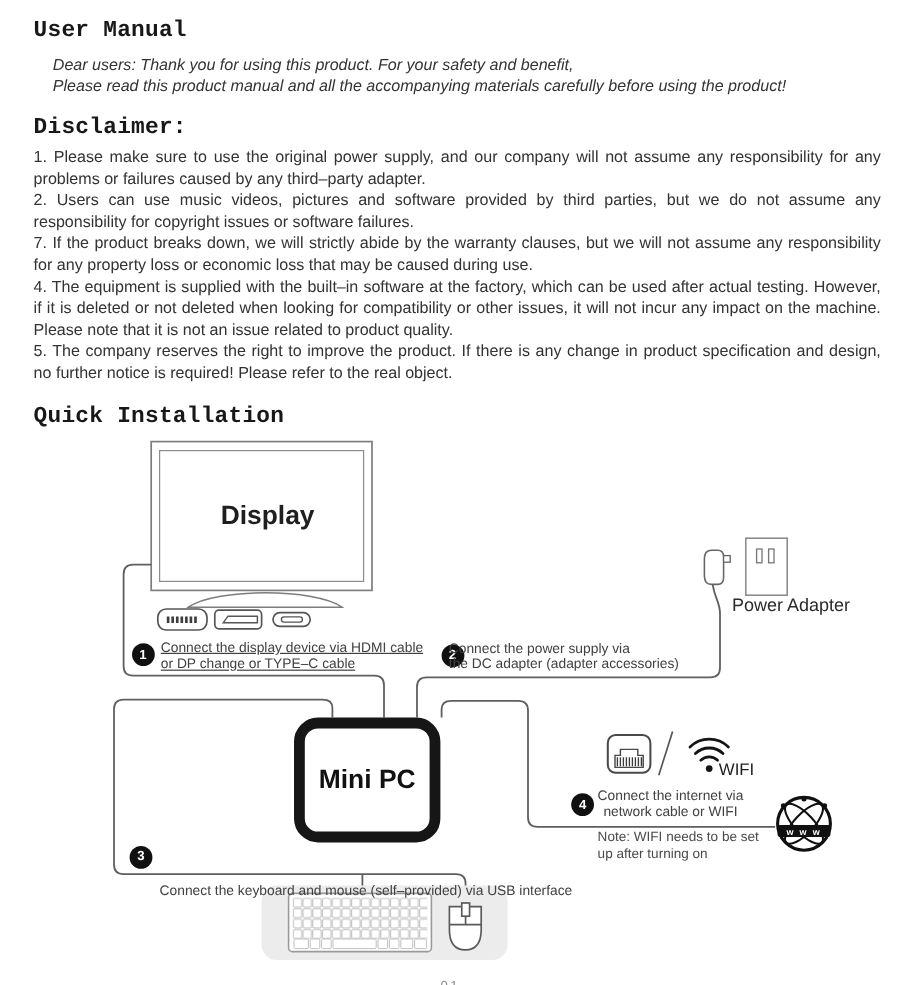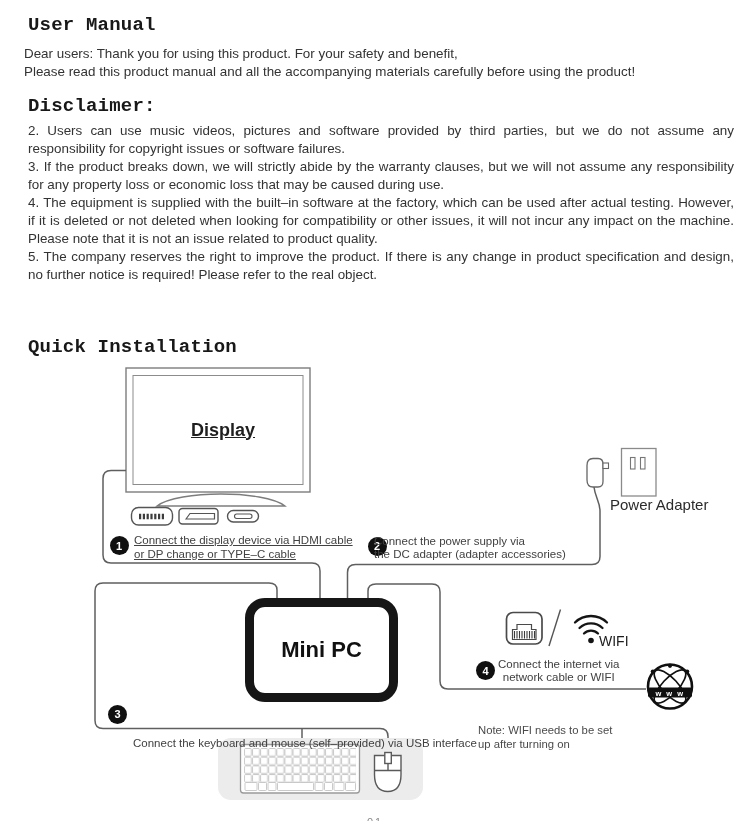--- a/index.html
+++ b/index.html
@@ -134,7 +134,7 @@
   </svg>
 
   <div class="abs h1" style="left:28px;top:14px;">User Manual</div>
-  <div class="abs body-text" style="left:24px;top:45px;">
+  <div class="abs body-text" style="left:44px;top:45px;font-style:italic;">
     <div class="intro-line">Dear users: Thank you for using this product. For your safety and benefit,</div>
     <div class="intro-line">Please read this product manual and all the accompanying materials carefully before using the product!</div>
   </div>

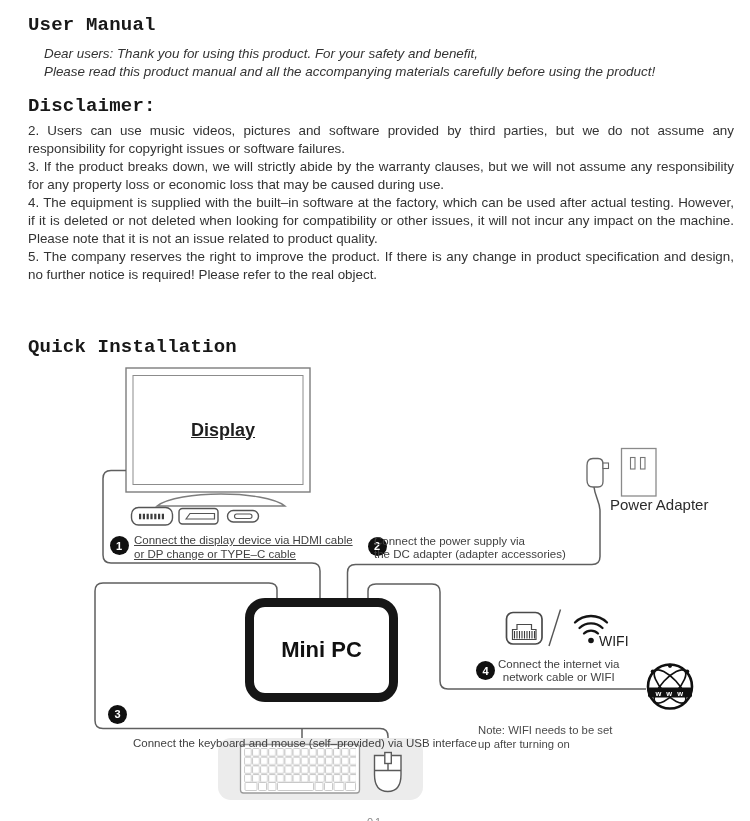--- a/index.html
+++ b/index.html
@@ -141,6 +141,7 @@
 
   <div class="abs h1" style="left:28px;top:95px;">Disclaimer:</div>
   <div class="abs body-text items" style="left:28px;top:122px;">
+    <div class="item">1. Please make sure to use the original power supply, and our company will not assume any responsibility for any problems or failures caused by any third–party adapter.</div>
     <div class="item">2. Users can use music videos, pictures and software provided by third parties, but we do not assume any responsibility for copyright issues or software failures.</div>
     <div class="item">3. If the product breaks down, we will strictly abide by the warranty clauses, but we will not assume any responsibility for any property loss or economic loss that may be caused during use.</div>
     <div class="item">4. The equipment is supplied with the built–in software at the factory, which can be used after actual testing. However, if it is deleted or not deleted when looking for compatibility or other issues, it will not incur any impact on the machine. Please note that it is not an issue related to product quality.</div>

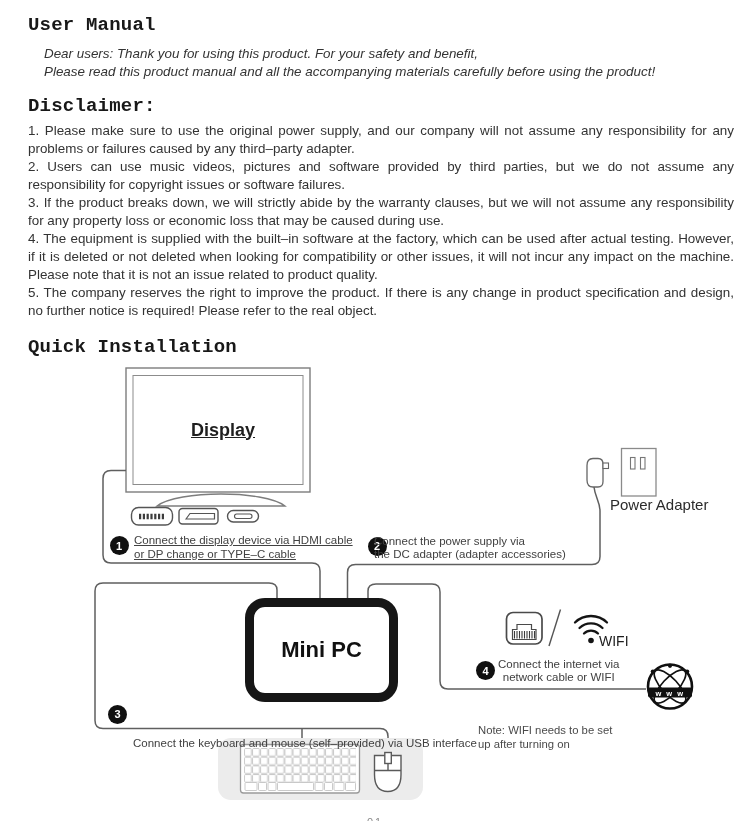--- a/index.html
+++ b/index.html
@@ -143,7 +143,7 @@
   <div class="abs body-text items" style="left:28px;top:122px;">
     <div class="item">1. Please make sure to use the original power supply, and our company will not assume any responsibility for any problems or failures caused by any third–party adapter.</div>
     <div class="item">2. Users can use music videos, pictures and software provided by third parties, but we do not assume any responsibility for copyright issues or software failures.</div>
-    <div class="item">3. If the product breaks down, we will strictly abide by the warranty clauses, but we will not assume any responsibility for any property loss or economic loss that may be caused during use.</div>
+    <div class="item">7. If the product breaks down, we will strictly abide by the warranty clauses, but we will not assume any responsibility for any property loss or economic loss that may be caused during use.</div>
     <div class="item">4. The equipment is supplied with the built–in software at the factory, which can be used after actual testing. However, if it is deleted or not deleted when looking for compatibility or other issues, it will not incur any impact on the machine. Please note that it is not an issue related to product quality.</div>
     <div class="item">5. The company reserves the right to improve the product. If there is any change in product specification and design, no further notice is required! Please refer to the real object.</div>
   </div>

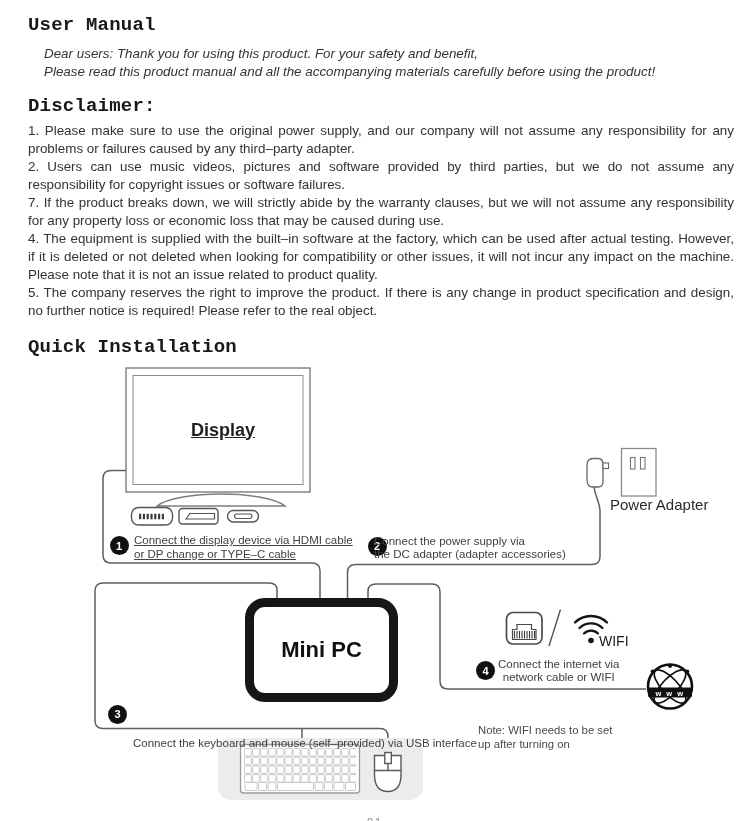--- a/index.html
+++ b/index.html
@@ -16,7 +16,7 @@
   .item{margin:0;}
   svg{position:absolute;left:0;top:0;}
   .diagram-label{font-weight:bold;color:#1f1f1f;display:flex;align-items:center;justify-content:center;}
-  .display-label{left:133px;top:375px;width:180px;height:110px;font-size:18px;text-decoration:underline;}
+  .display-label{left:133px;top:375px;width:180px;height:110px;font-size:22px;}
   .minipc{
     left:245px;top:598px;width:153px;height:104px;box-sizing:border-box;
     border:9px solid #161616;border-radius:20px;background:#fff;

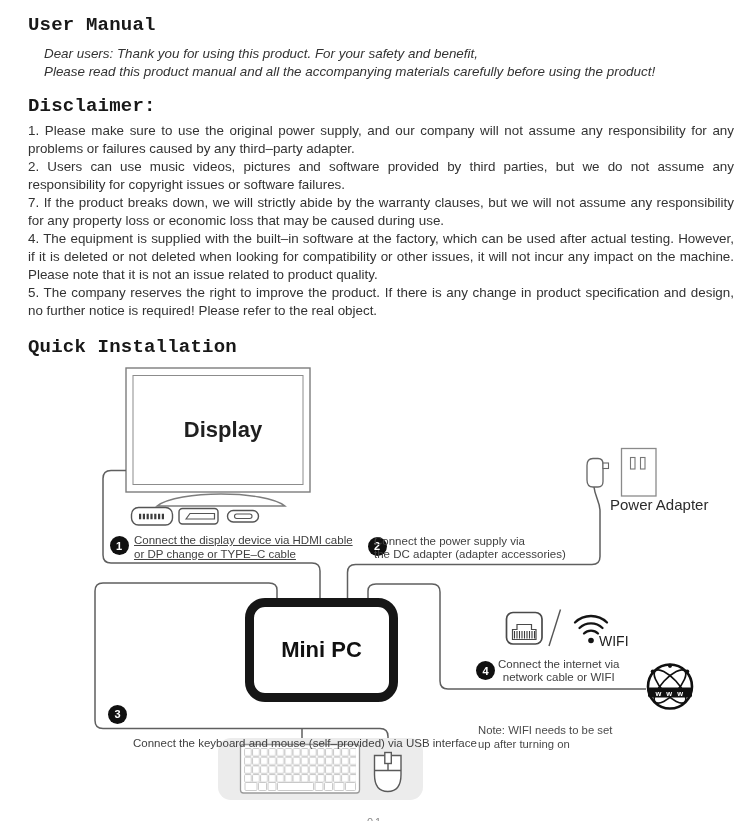--- a/index.html
+++ b/index.html
@@ -18,7 +18,7 @@
   .diagram-label{font-weight:bold;color:#1f1f1f;display:flex;align-items:center;justify-content:center;}
   .display-label{left:133px;top:375px;width:180px;height:110px;font-size:22px;}
   .minipc{
-    left:245px;top:598px;width:153px;height:104px;box-sizing:border-box;
+    left:245px;top:598px;width:122px;height:104px;box-sizing:border-box;
     border:9px solid #161616;border-radius:20px;background:#fff;
     display:flex;align-items:center;justify-content:center;
   }

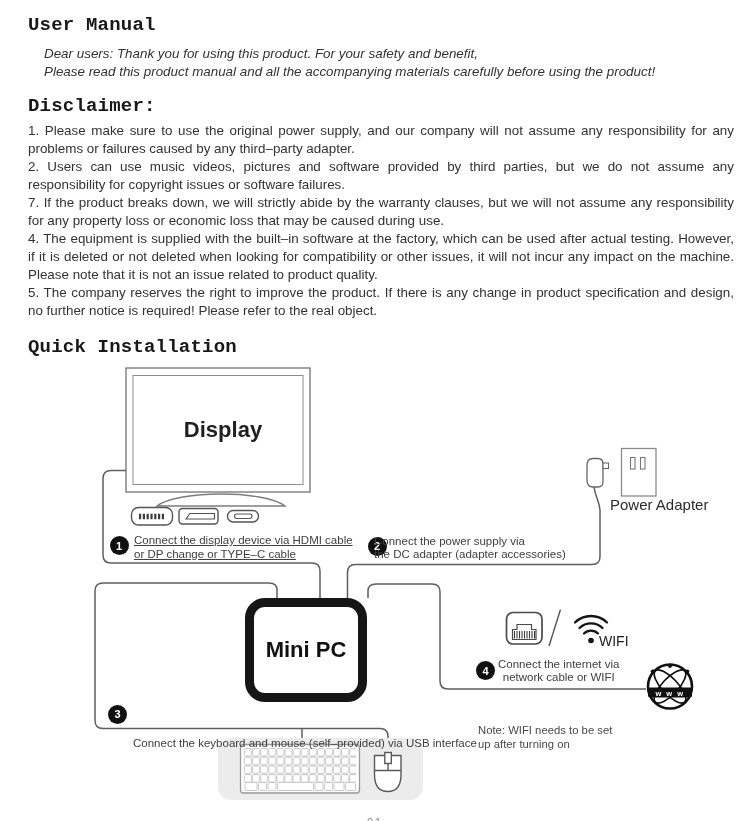--- a/index.html
+++ b/index.html
@@ -180,7 +180,7 @@
     <div>network cable or WIFI</div>
   </div>
 
-  <div class="abs note-text" style="left:478px;top:690.5px;margin-top:32px;">
+  <div class="abs note-text" style="left:498px;top:690.5px;">
     <div>Note: WIFI needs to be set</div>
     <div>up after turning on</div>
   </div>

